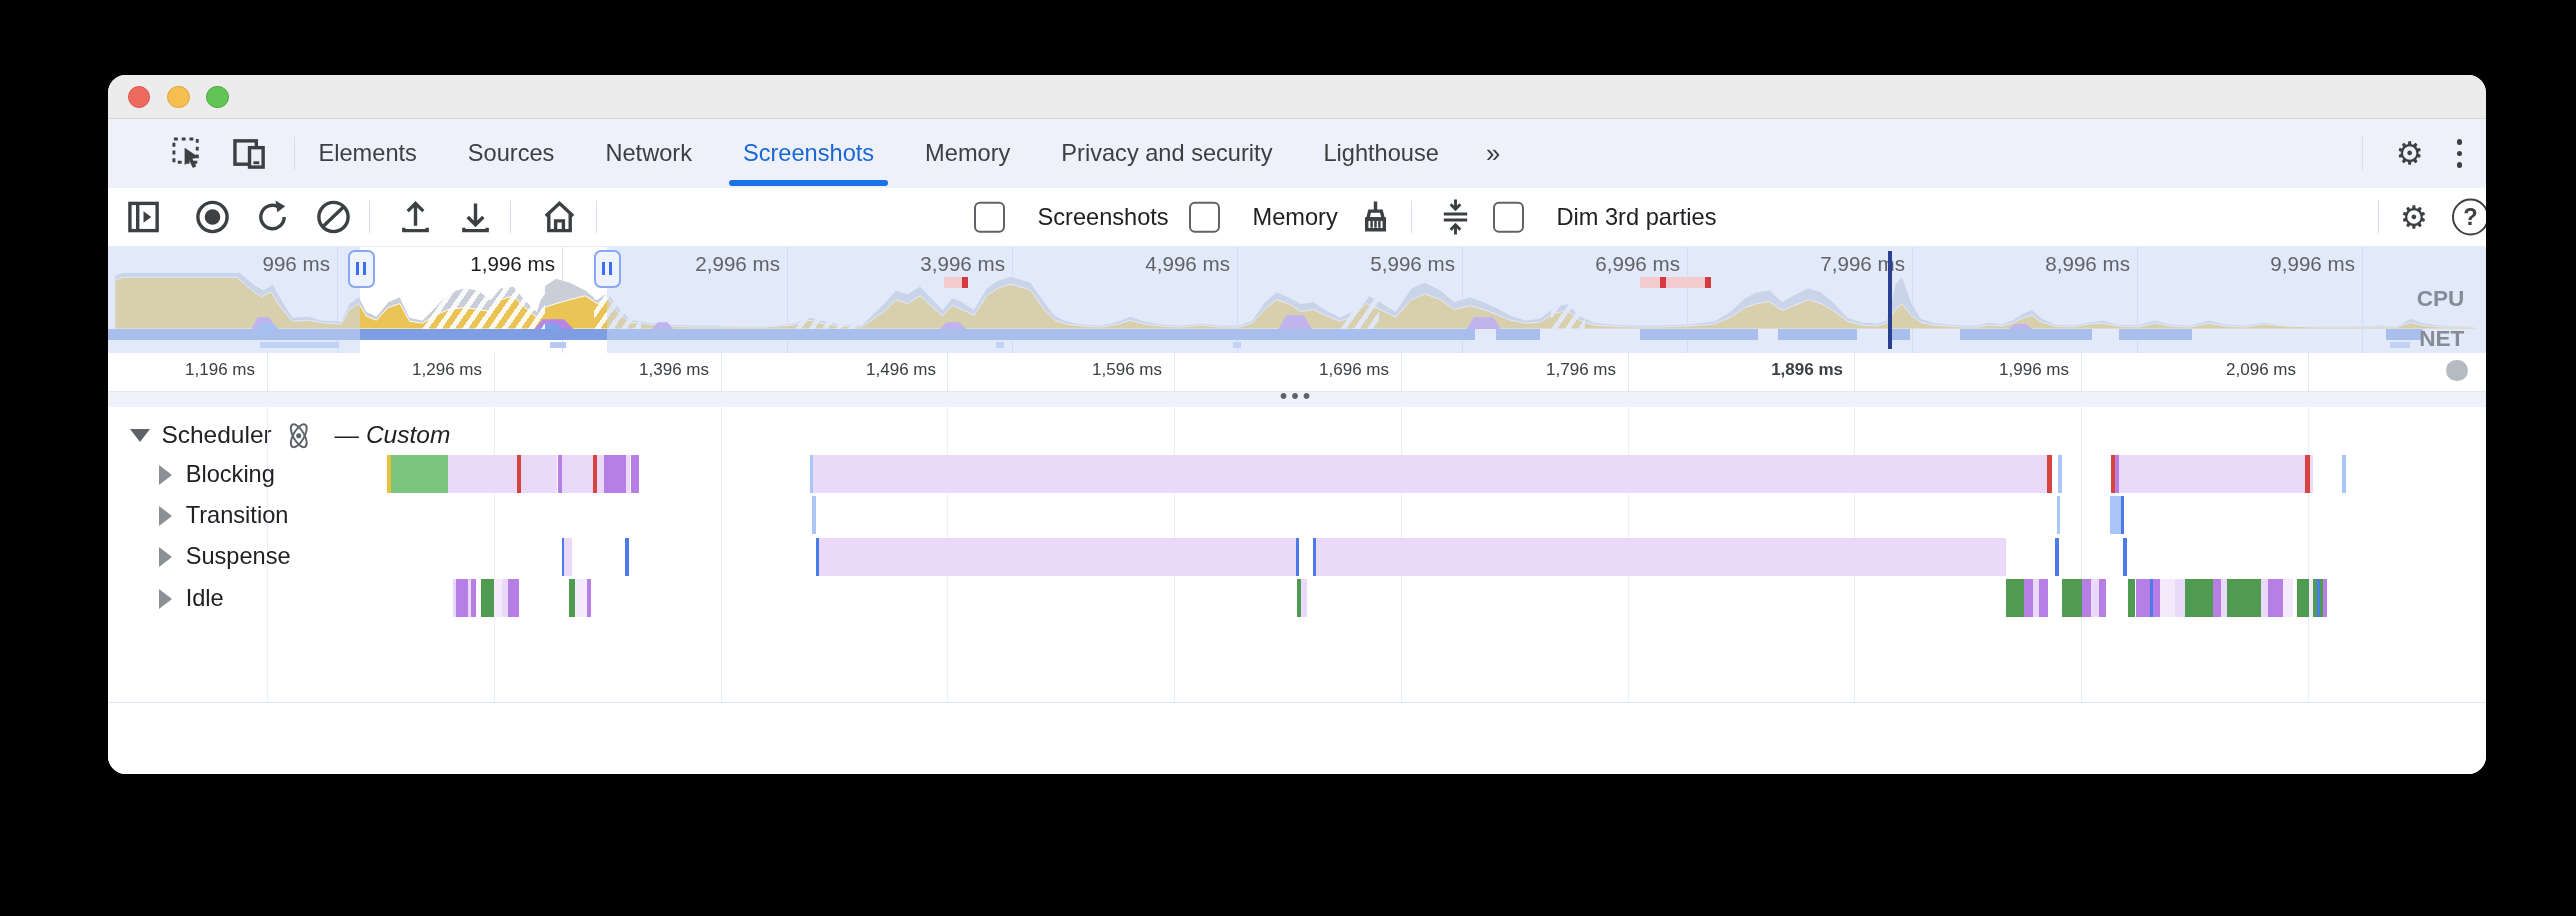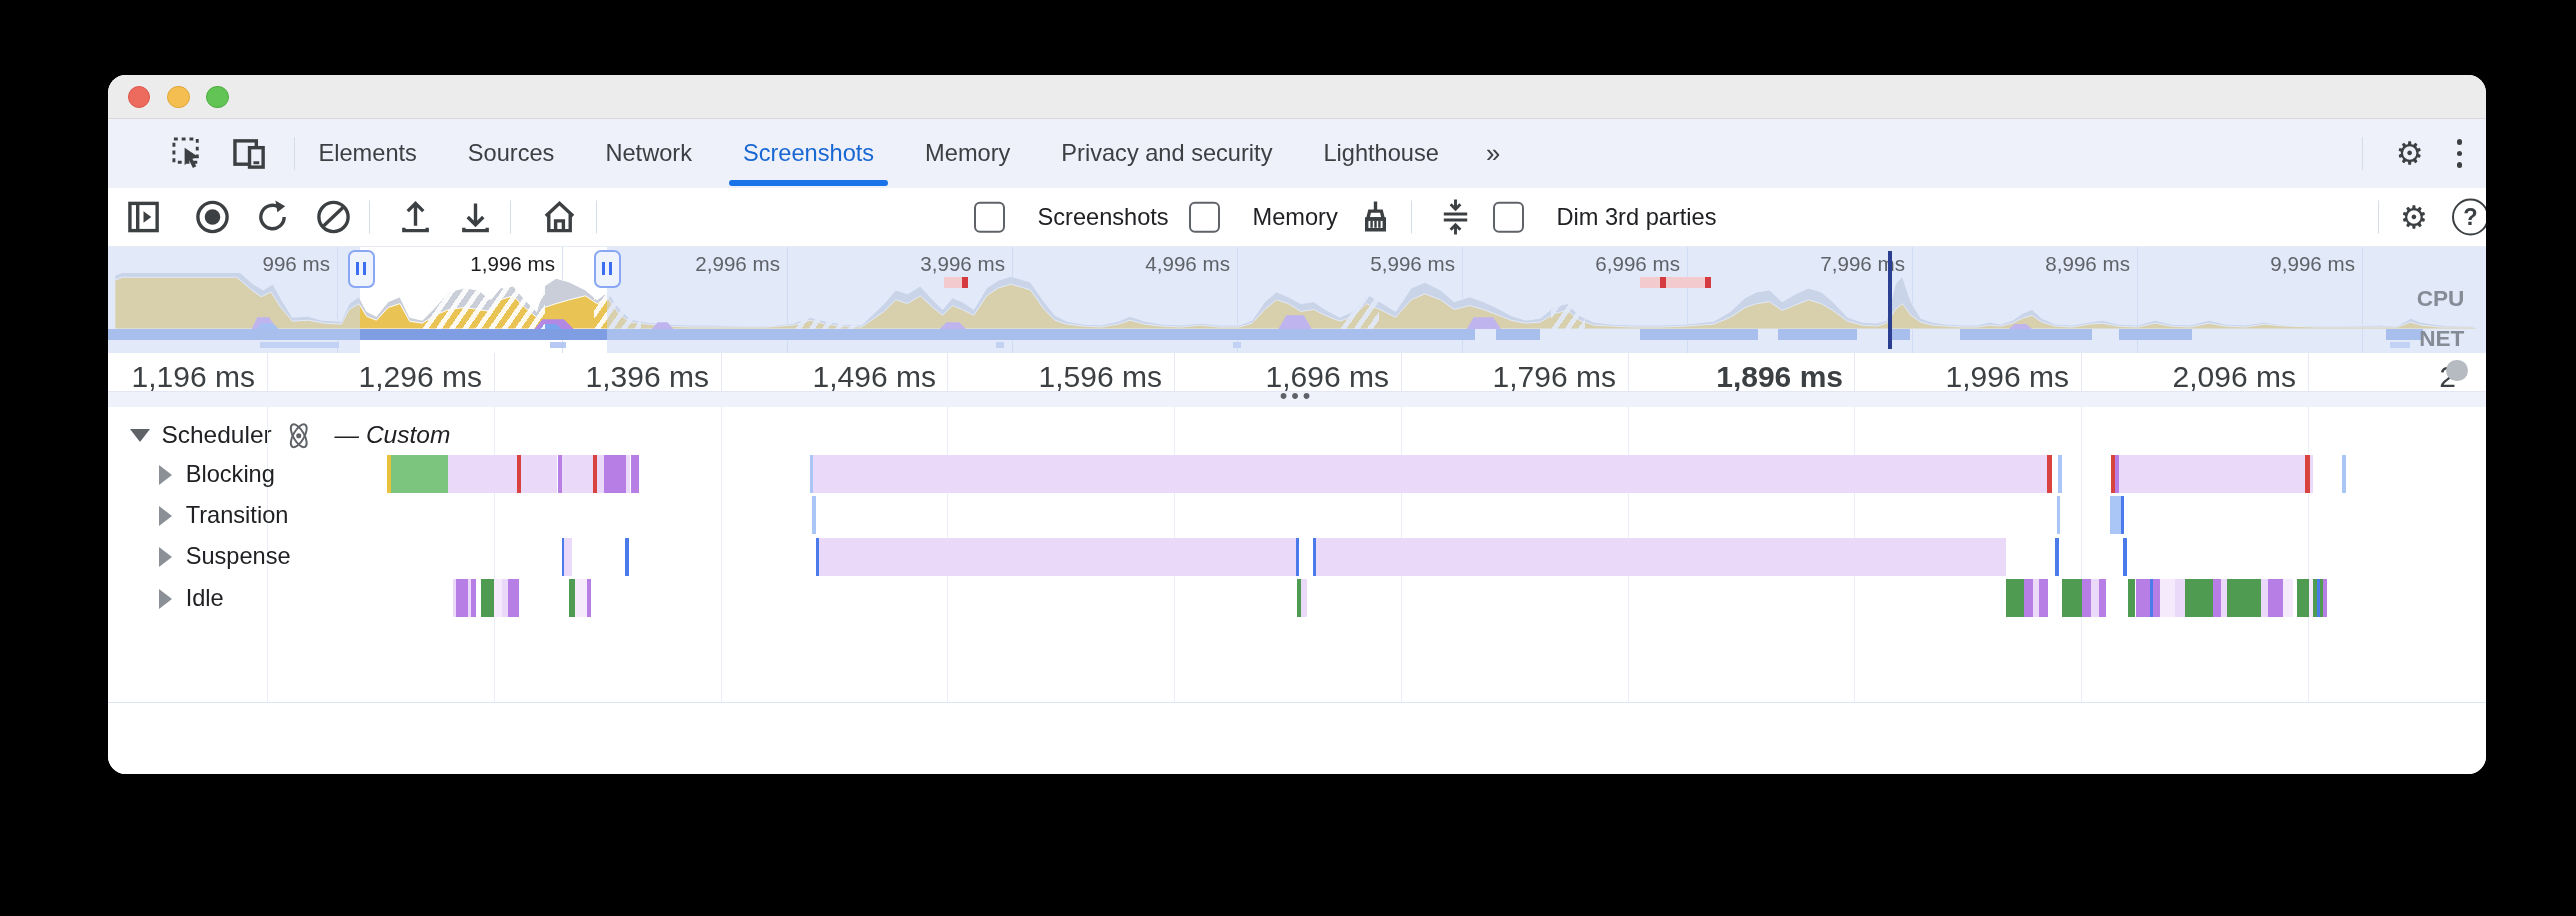--- a/index.html
+++ b/index.html
@@ -44,7 +44,7 @@
   .ovtag{position:absolute;right:21.6px;font-size:22.6px;font-weight:bold;color:#868c96;}
   
   .ruler{position:absolute;left:0;top:278px;width:100%;height:38px;background:#fff;}
-  .rlabel{position:absolute;top:6.9px;font-size:30px;color:#3c4043;transform:translateX(-100%);white-space:nowrap;}
+  .rlabel{position:absolute;top:6.9px;font-size:17px;color:#3c4043;transform:translateX(-100%);white-space:nowrap;}
   .rgrid{position:absolute;top:0;bottom:0;width:1px;background:#e5eaf6;}
   .scrolldot{position:absolute;width:21.6px;height:21.6px;border-radius:50%;background:#b6bac1;top:6.9px;}
   .divider{position:absolute;left:0;top:316px;width:100%;height:15.7px;background:#eff2fa;border-top:1px solid #e2e7f3;border-bottom:1px solid #e2e7f3;display:flex;align-items:center;justify-content:center;}

